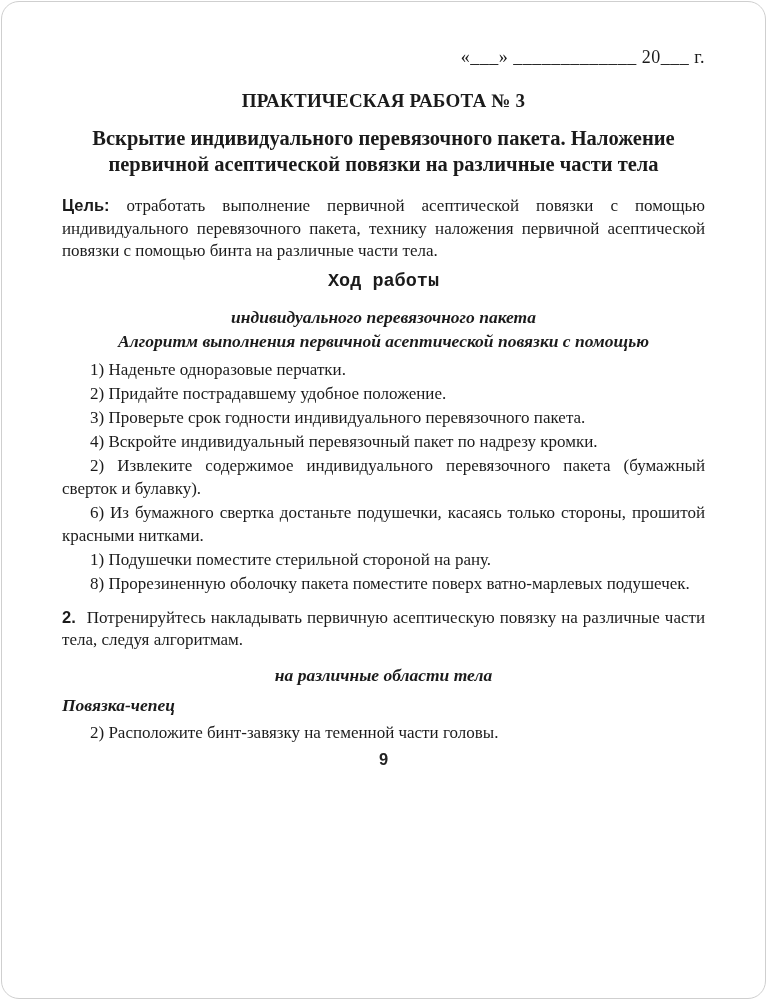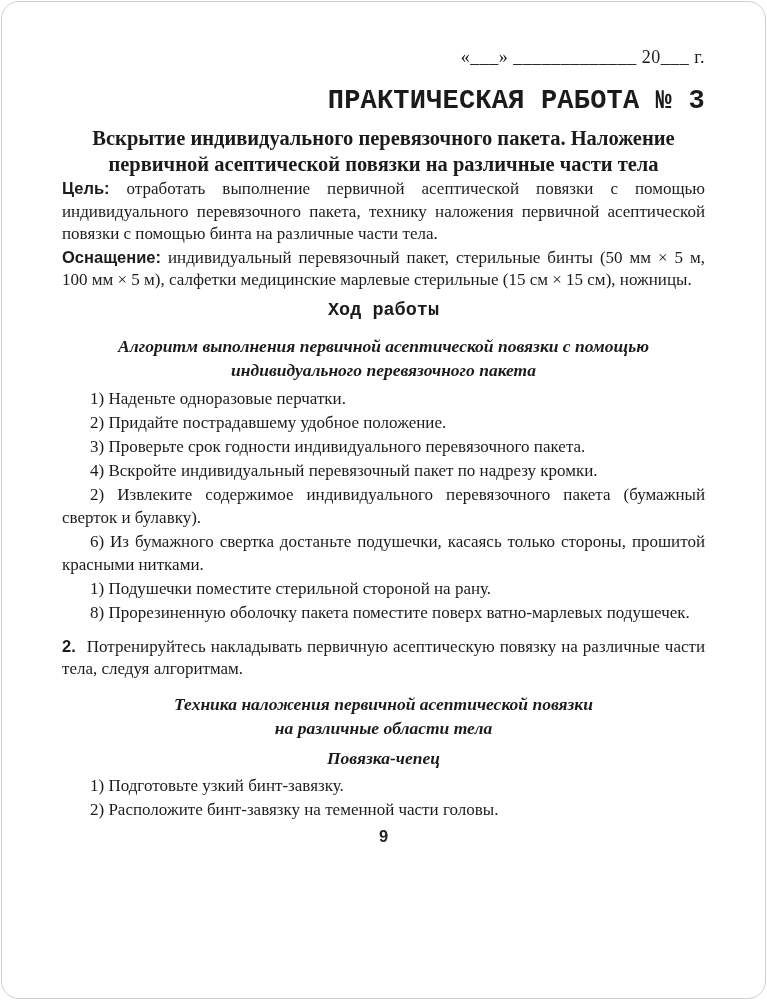--- a/index.html
+++ b/index.html
@@ -34,9 +34,9 @@
   }
   h1.title {
     margin: 20px 0 0 0;
-    text-align: right;
-    font-family: Liberation Mono, monospace;
-    font-size: 27px;
+    text-align: center;
+    font-family: Liberation Serif, serif;
+    font-size: 19px;
     font-weight: 700;
     letter-spacing: 0.2px;
     line-height: 26px;

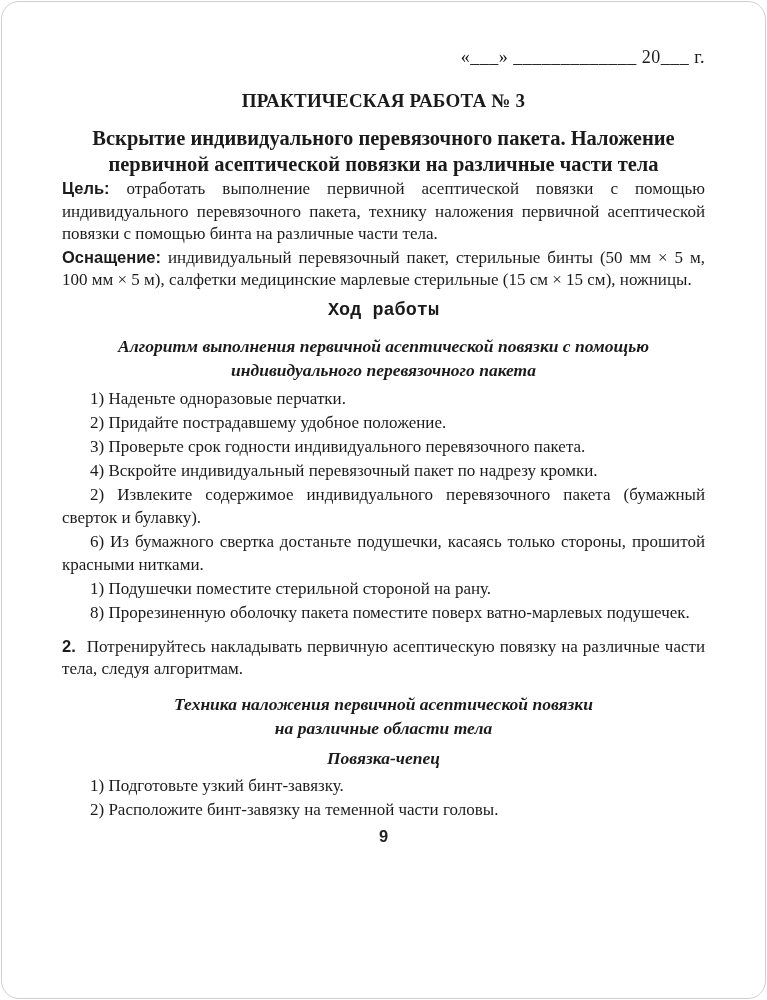--- a/index.html
+++ b/index.html
@@ -55,7 +55,7 @@
     line-height: 22.5px;
     text-align: justify;
   }
-  p.lead:first-of-type { }
+  p.lead:first-of-type { margin-top: 17px; }
   .lead .label {
     font-family: "Liberation Sans", "DejaVu Sans", sans-serif;
     font-weight: 700;

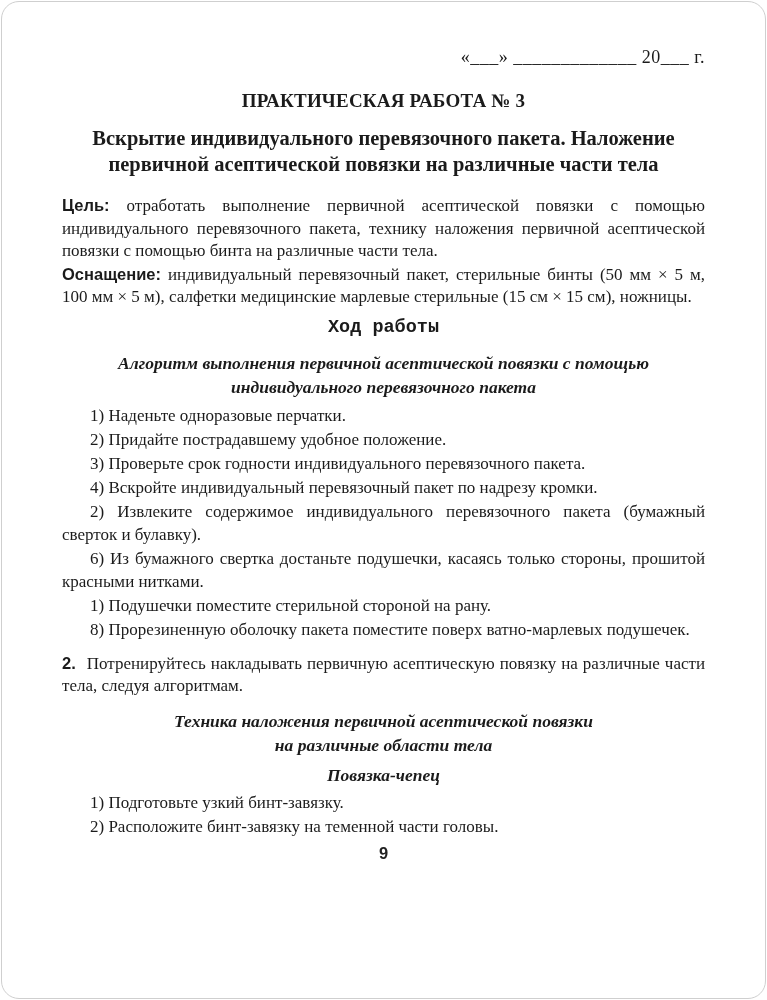--- a/index.html
+++ b/index.html
@@ -133,7 +133,6 @@
 
   <p class="lead"><b class="label">Цель:</b> <span>отработать выполнение первичной асептической повязки с помощью индивидуального перевязочного пакета, технику наложения первичной асептической повязки с помощью бинта на различные части тела.</span></p>
 
-  <p class="lead"><b class="label">Оснащение:</b> <span>индивидуальный перевязочный пакет, стерильные бинты (50 мм × 5 м, 100 мм × 5 м), салфетки медицинские марлевые стерильные (15 см × 15 см), ножницы.</span></p>
 
   <h3 class="work-heading">Ход работы</h3>
 

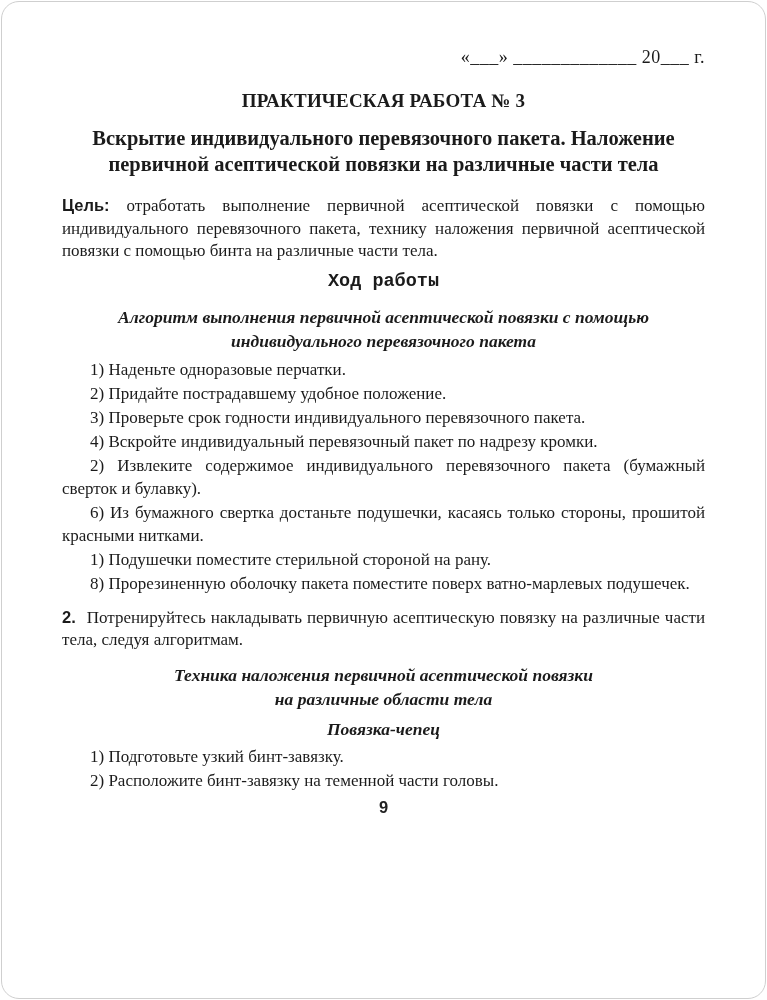--- a/index.html
+++ b/index.html
@@ -138,8 +138,8 @@
 
 
   <h4 class="alg-head">
+    <span class="line">индивидуального перевязочного пакета</span>
     <span class="line">Алгоритм выполнения первичной асептической повязки с помощью</span>
-    <span class="line">индивидуального перевязочного пакета</span>
   </h4>
 
   <div class="list">

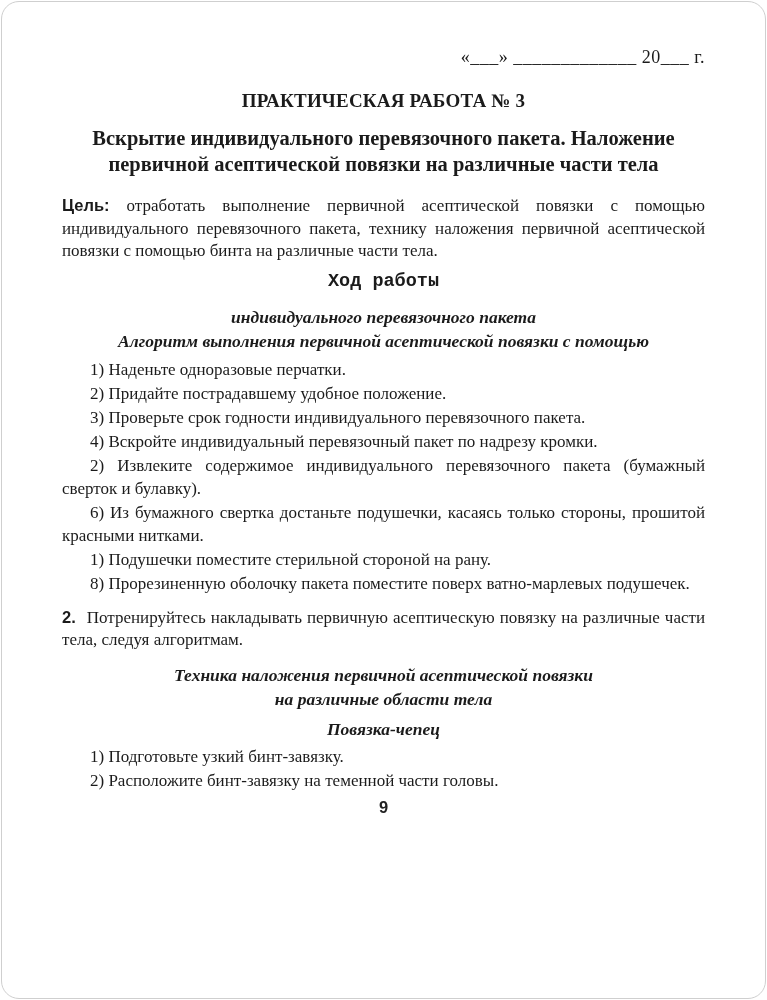--- a/index.html
+++ b/index.html
@@ -156,7 +156,6 @@
   <p class="step"><b class="step-num">2.</b> <span>Потренируйтесь накладывать первичную асептическую повязку на различные части тела, следуя алгоритмам.</span></p>
 
   <h4 class="alg-head">
-    <span class="line">Техника наложения первичной асептической повязки</span>
     <span class="line">на различные области тела</span>
   </h4>
 

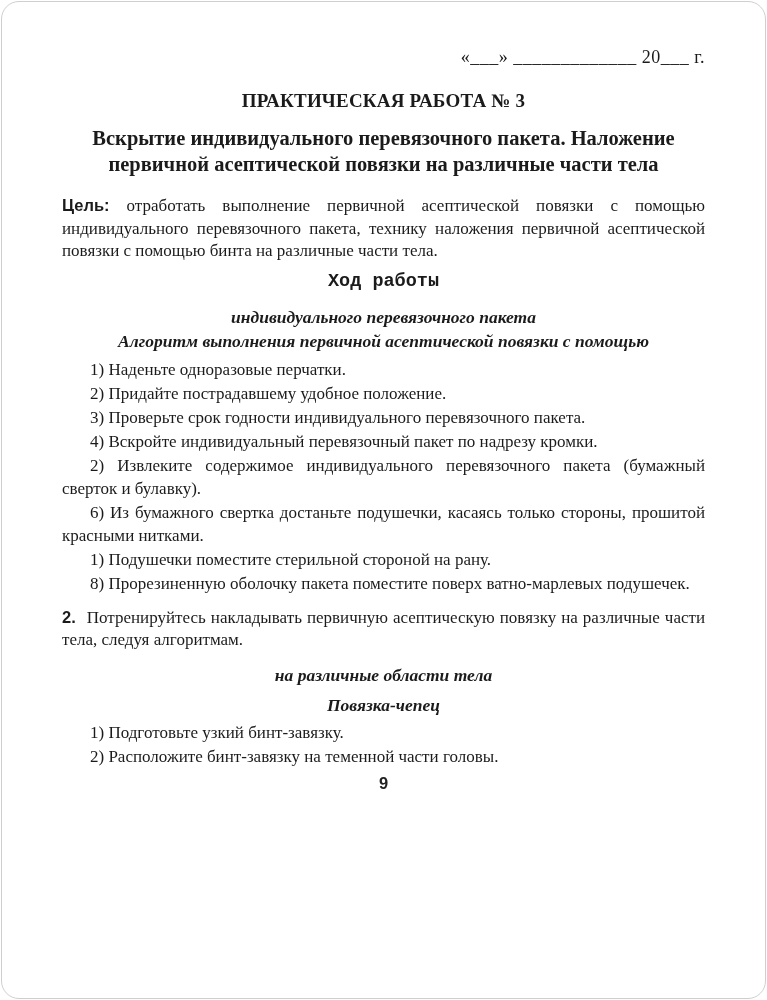--- a/index.html
+++ b/index.html
@@ -92,7 +92,7 @@
   h4.alg-head .line { display: block; }
   h4.sub-head {
     margin: 6px 0 4px 0;
-    text-align: center;
+    text-align: left;
     font-size: 17.5px;
     font-weight: 700;
     font-style: italic;

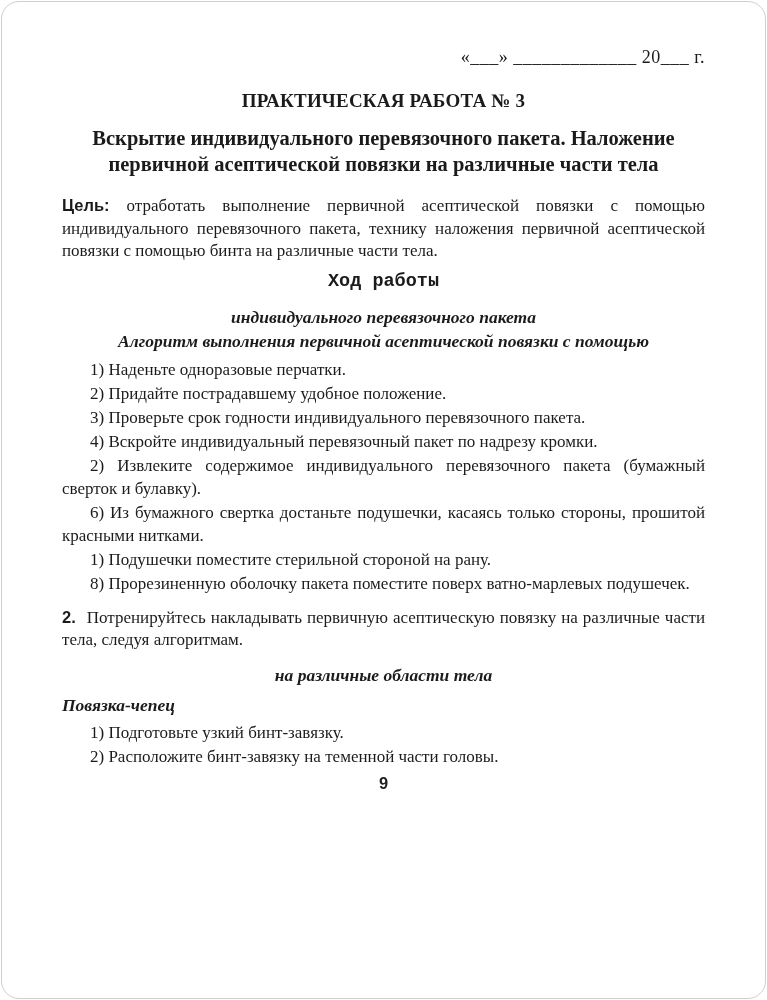--- a/index.html
+++ b/index.html
@@ -162,7 +162,6 @@
   <h4 class="sub-head">Повязка-чепец</h4>
 
   <div class="list">
-    <p class="li">1) Подготовьте узкий бинт-завязку.</p>
     <p class="li">2) Расположите бинт-завязку на теменной части головы.</p>
   </div>
 

